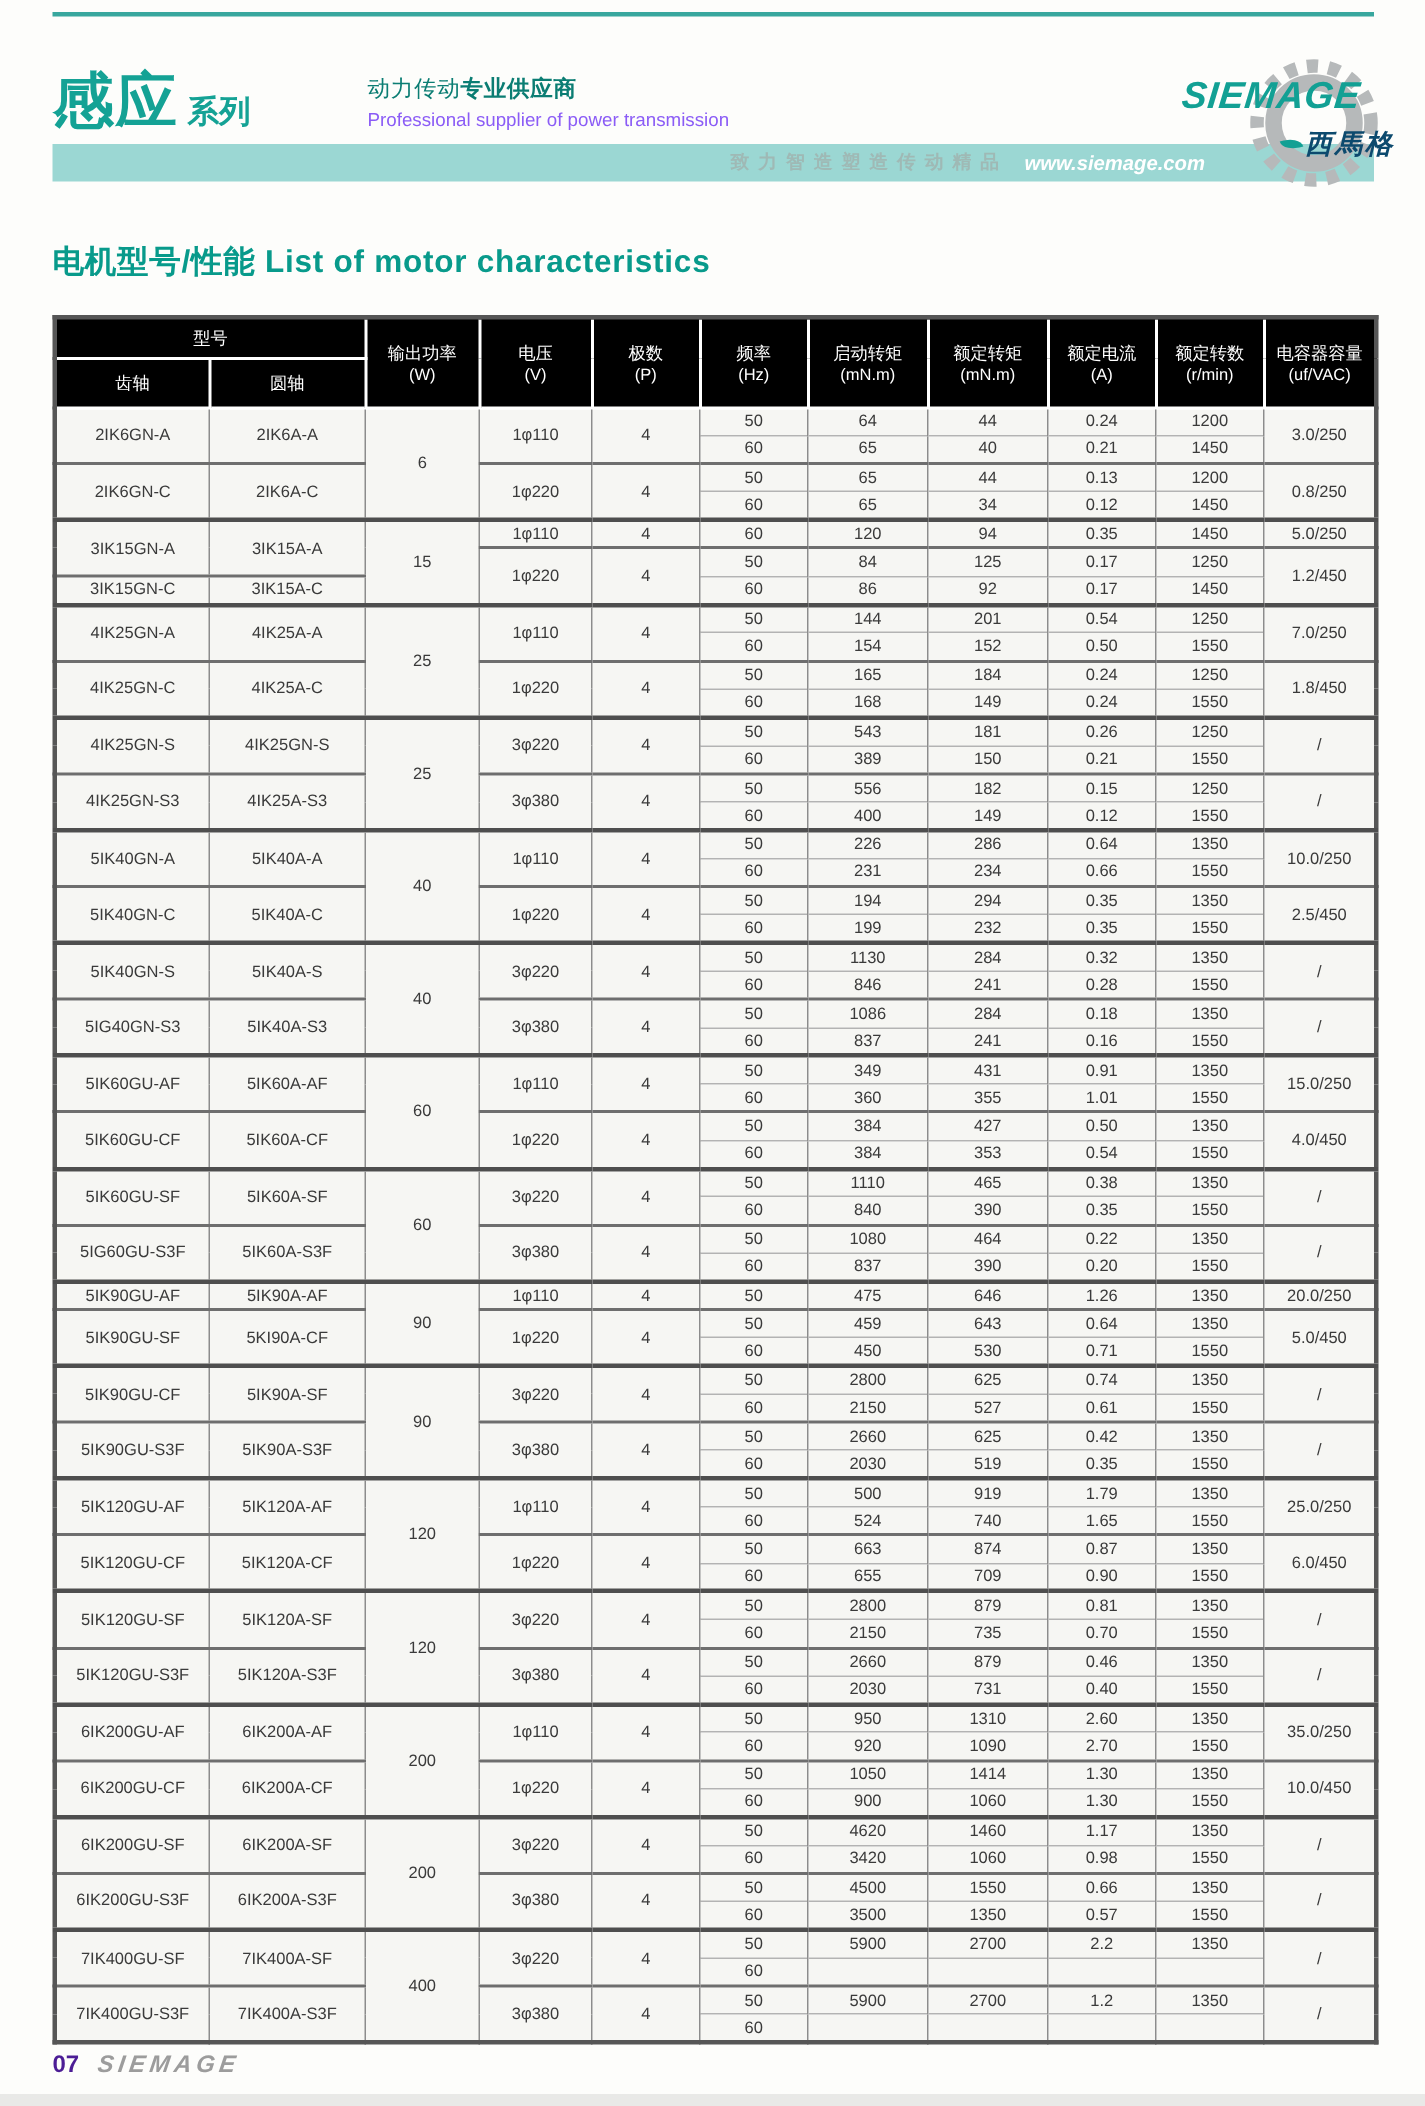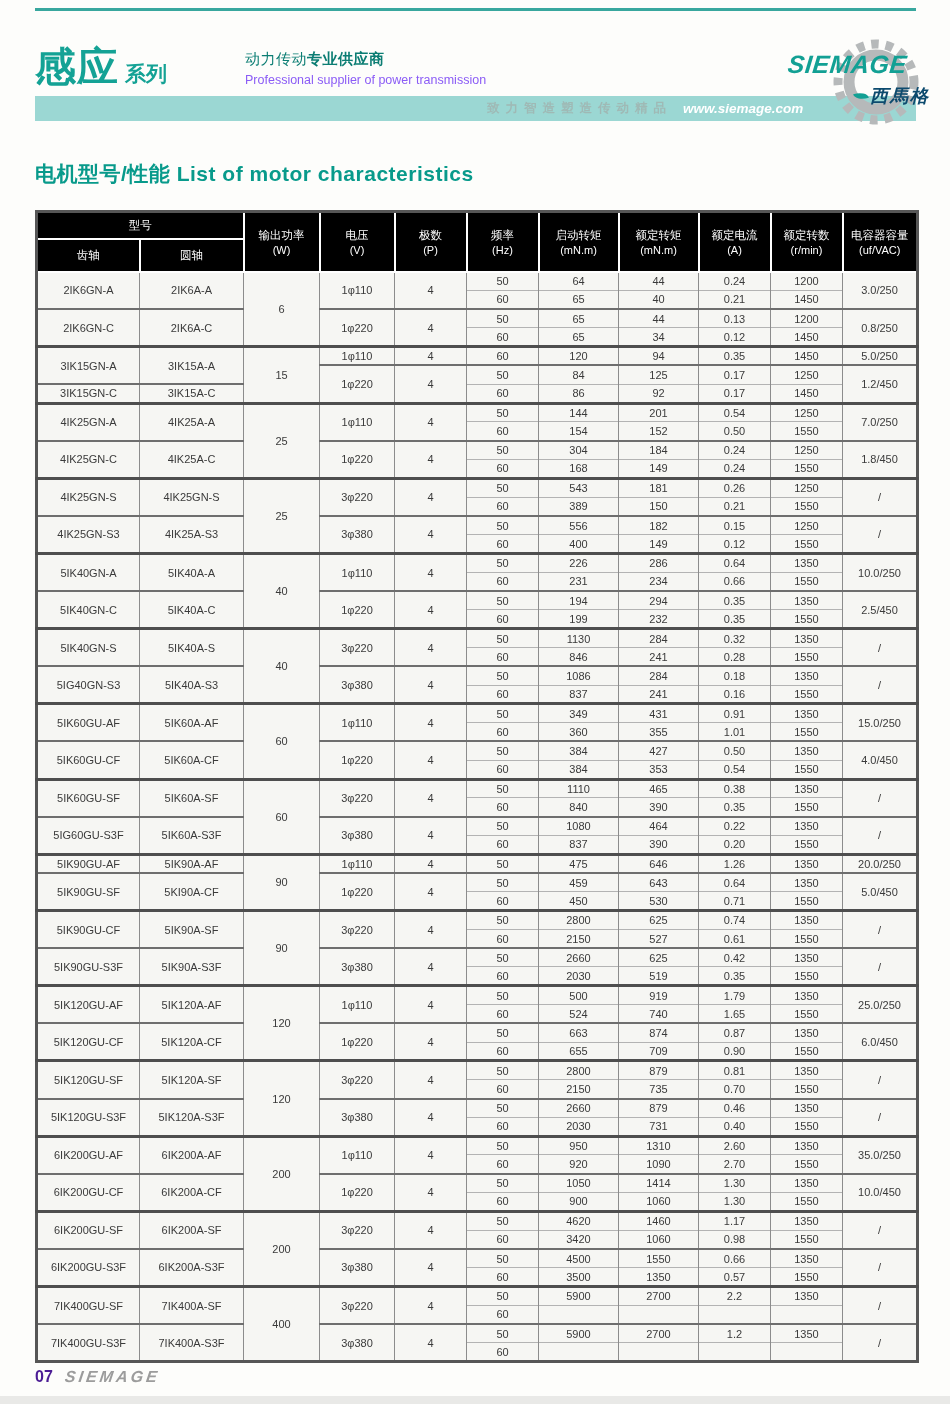--- a/index.html
+++ b/index.html
@@ -232,7 +232,7 @@
           <td rowspan="2">1φ220</td>
           <td rowspan="2">4</td>
           <td>50</td>
-          <td>304</td>
+          <td>165</td>
           <td>184</td>
           <td>0.24</td>
           <td>1250</td>

